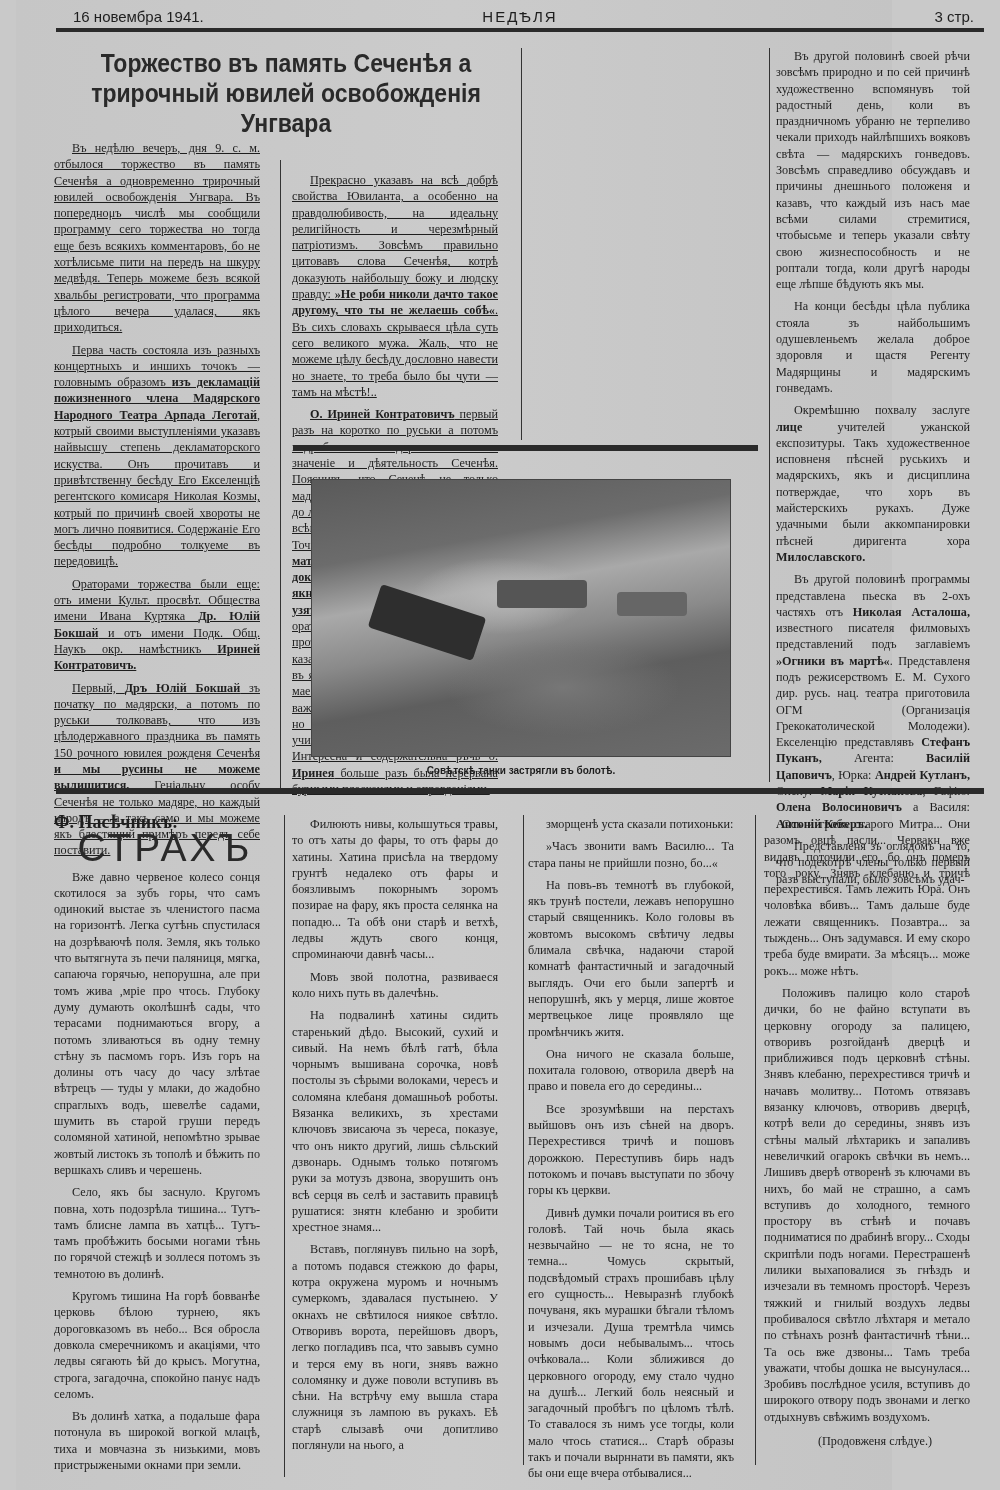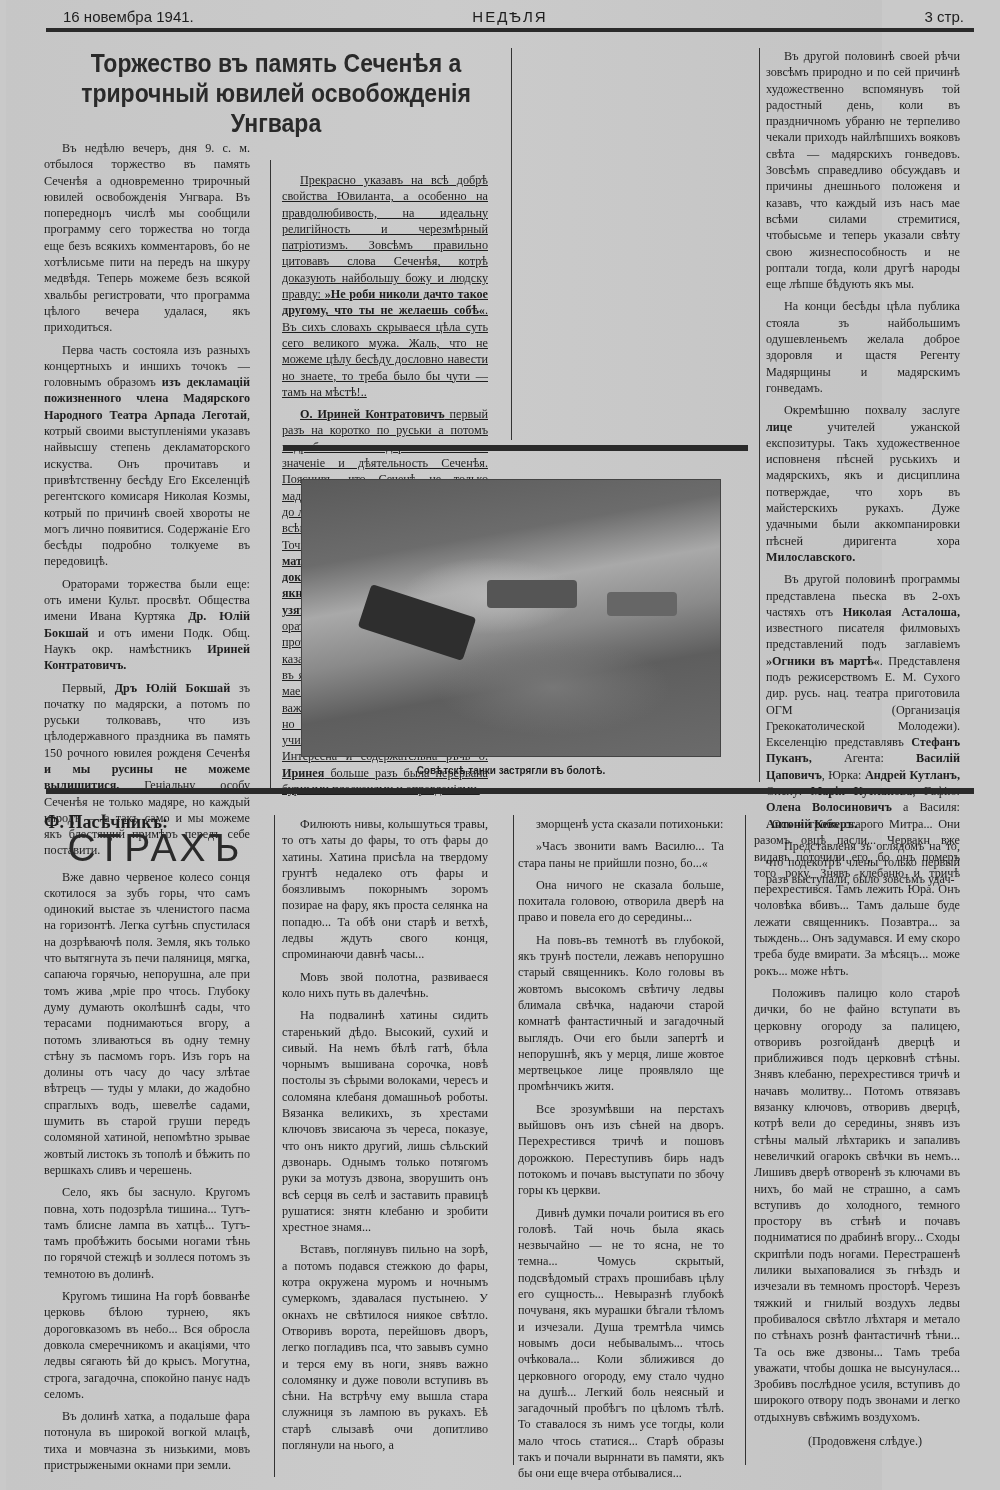--- a/index.html
+++ b/index.html
@@ -10,7 +10,7 @@
     color: #1e1e1e;
     position: relative;
   }
-  .page { position: absolute; left: 6px; top: 0; width: 876px; height: 1490px;
+  .page { position: absolute; left: 16px; top: 0; width: 876px; height: 1490px;
     background: linear-gradient(90deg, #c6c6c6 0%, #cbcbcb 50%, #c4c4c4 100%); }
   .header { position: absolute; top: 6px; left: 40px; width: 928px; height: 22px;
     font-family: "Liberation Sans", "DejaVu Sans", sans-serif; font-size: 15px; }

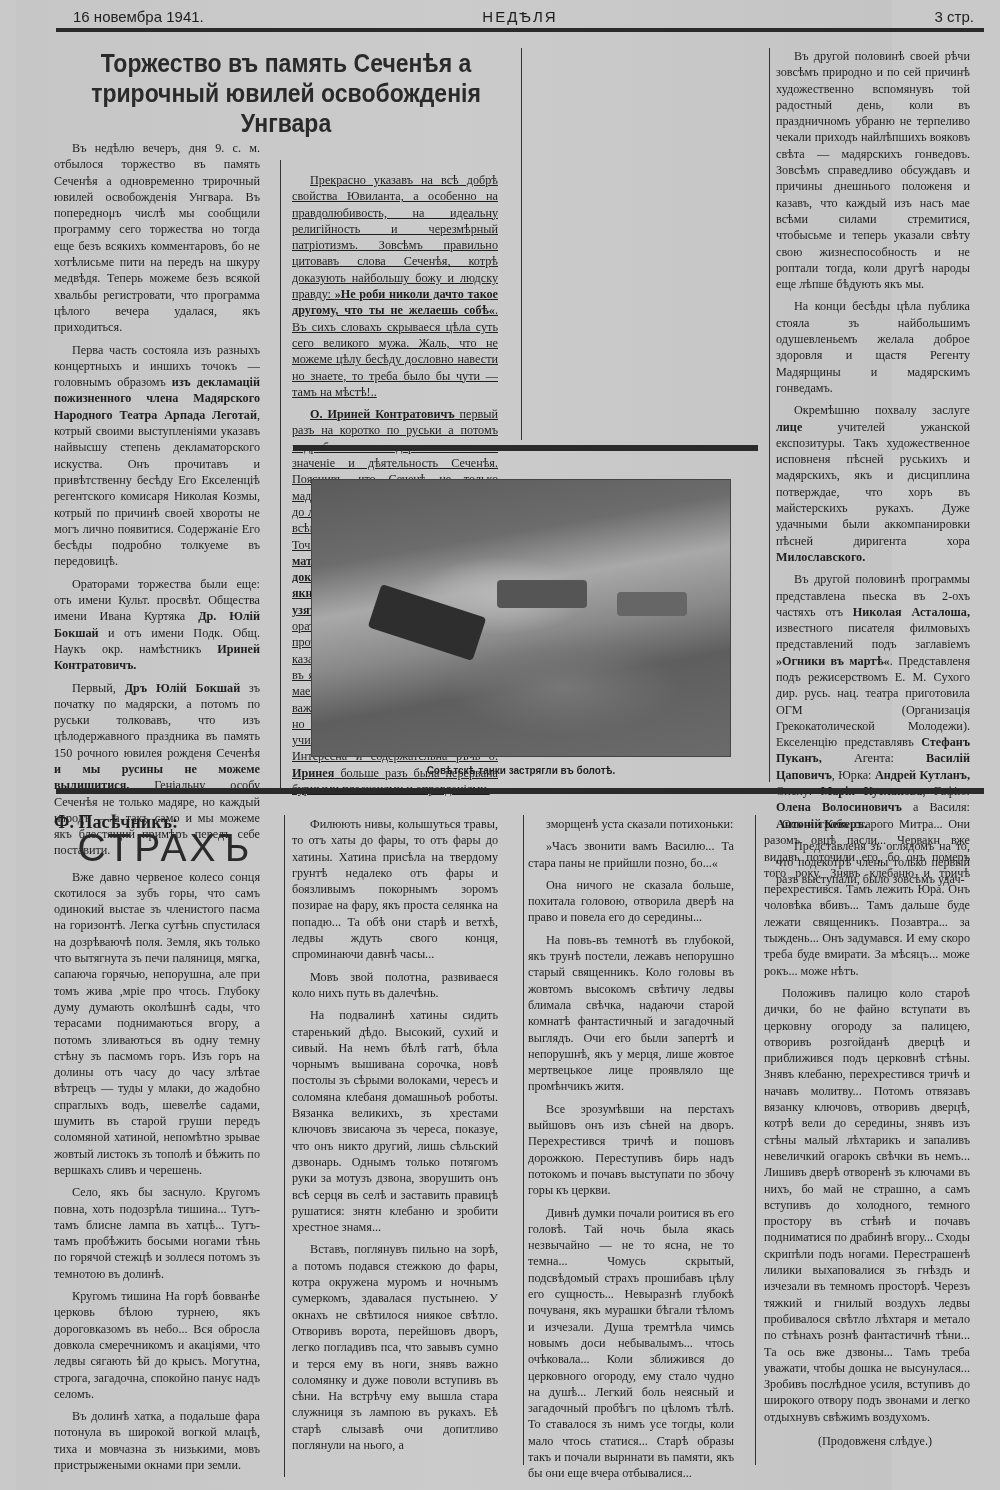--- a/index.html
+++ b/index.html
@@ -53,7 +53,7 @@
 
   <div class="headline">Торжество въ память Сеченѣя а трирочный ювилей освобожденія Унгвара</div>
 
-  <div class="col" style="left:38px; top:140px; width:222px;">
+  <div class="col" style="left:38px; top:140px; width:222px;text-decoration:underline;">
     <div class="bind-html">
         <p>Въ недѣлю вечеръ, дня 9. с. м. отбылося торжество въ память Сеченѣя а одновременно трирочный ювилей освобожденія Унгвара. Въ попереднομъ числѣ мы сообщили программу сего торжества но тогда еще безъ всякихъ комментаровъ, бо не хотѣлисьме пити на передъ на шкуру медвѣдя. Теперь можеме безъ всякой хвальбы регистровати, что программа цѣлого вечера удалася, якъ приходиться.</p>
         <p>Перва часть состояла изъ разныхъ концертныхъ и иншихъ точокъ — головнымъ образомъ <b>изъ декламацій пожизненного члена Мадярского Народного Театра Арпада Леготай</b>, котрый своими выступленіями указавъ найвысшу степень декламаторского искуства. Онъ прочитавъ и привѣтственну бесѣду Его Екселенціѣ регентского комисаря Николая Козмы, котрый по причинѣ своей хвороты не могъ лично появитися. Содержаніе Его бесѣды подробно толкуеме въ передовицѣ.</p>

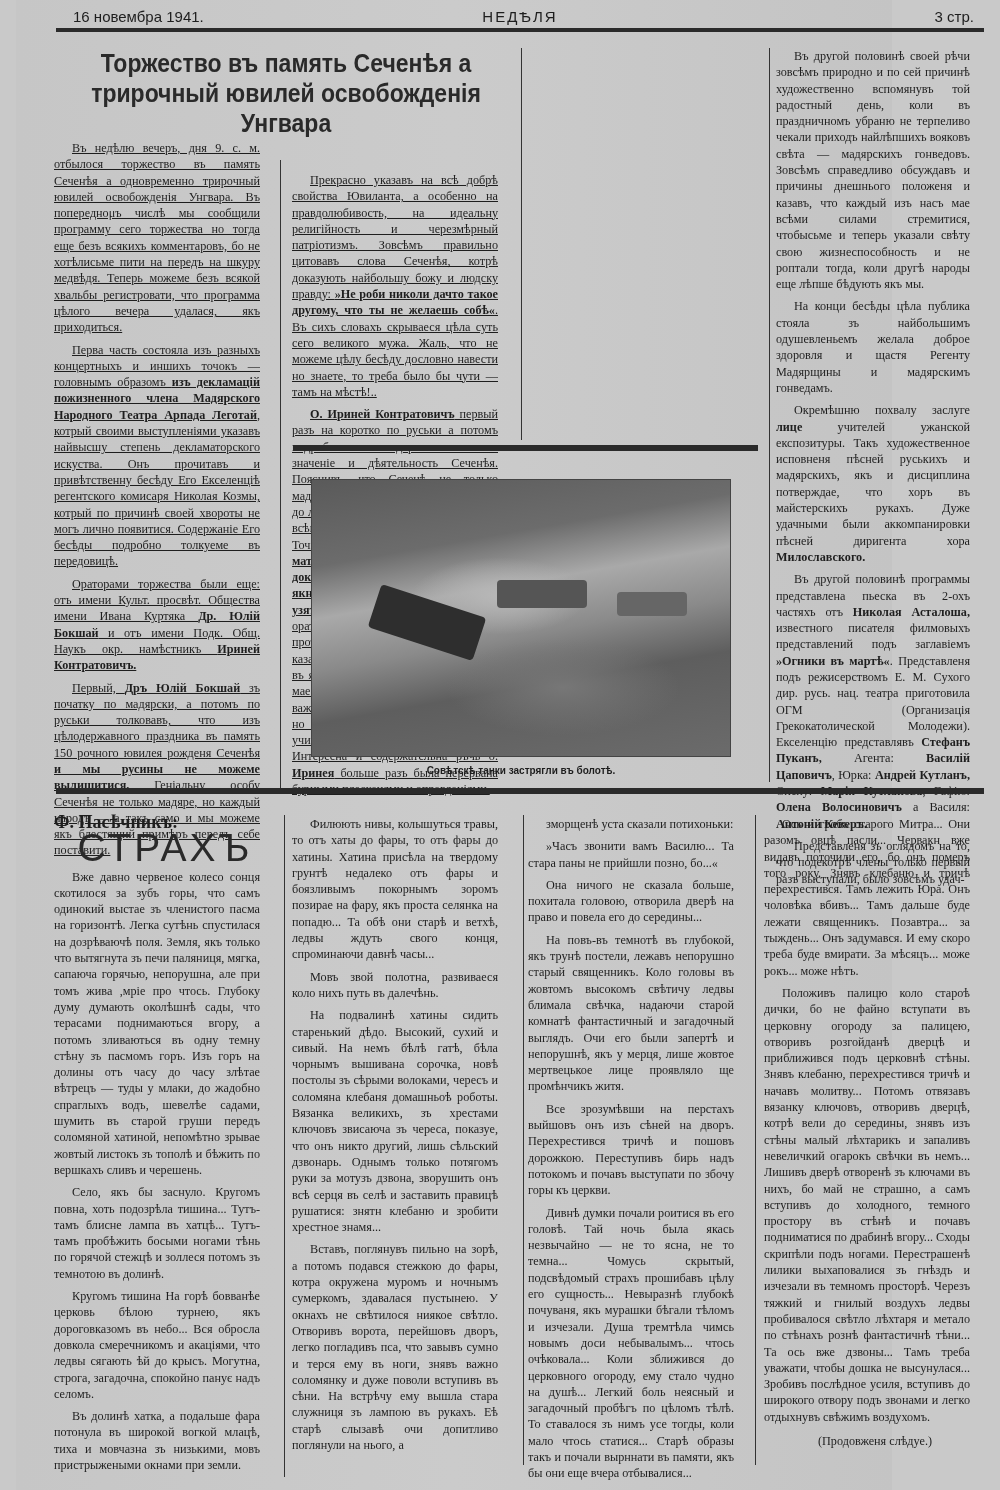--- a/index.html
+++ b/index.html
@@ -118,8 +118,8 @@
     <div class="bind-html">
         <p>зморщенѣ уста сказали потихоньки:</p>
         <p>»Часъ звонити вамъ Василю... Та стара паны не прийшли позно, бо...«</p>
+        <p>На повъ-въ темнотѣ въ глубокой, якъ трунѣ постели, лежавъ непорушно старый священникъ. Коло головы въ жовтомъ высокомъ свѣтичу ледвы блимала свѣчка, надаючи старой комнатѣ фантастичный и загадочный выглядъ. Очи его были запертѣ и непорушнѣ, якъ у мерця, лише жовтое мертвецькое лице проявляло ще промѣнчикъ житя.</p>
         <p>Она ничого не сказала больше, похитала головою, отворила дверѣ на право и повела его до середины...</p>
-        <p>На повъ-въ темнотѣ въ глубокой, якъ трунѣ постели, лежавъ непорушно старый священникъ. Коло головы въ жовтомъ высокомъ свѣтичу ледвы блимала свѣчка, надаючи старой комнатѣ фантастичный и загадочный выглядъ. Очи его были запертѣ и непорушнѣ, якъ у мерця, лише жовтое мертвецькое лице проявляло ще промѣнчикъ житя.</p>
         <p>Все зрозумѣвши на перстахъ выйшовъ онъ изъ сѣней на дворъ. Перехрестився тричѣ и пошовъ дорожкою. Переступивъ бирь надъ потокомъ и почавъ выступати по збочу горы къ церкви.</p>
         <p>Дивнѣ думки почали роитися въ его головѣ. Тай ночь была якась незвычайно — не то ясна, не то темна... Чомусь скрытый, подсвѣдомый страхъ прошибавъ цѣлу его сущность... Невыразнѣ глубокѣ почуваня, якъ мурашки бѣгали тѣломъ и изчезали. Душа тремтѣла чимсь новымъ доси небывалымъ... чтось очѣковала... Коли зближився до церковного огороду, ему стало чудно на душѣ... Легкий боль неясный и загадочный пробѣгъ по цѣломъ тѣлѣ. То ставалося зъ нимъ усе тогды, коли мало чтось статися... Старѣ образы такъ и почали вырннати въ памяти, якъ бы они еще вчера отбывалися...</p>
       </div>

